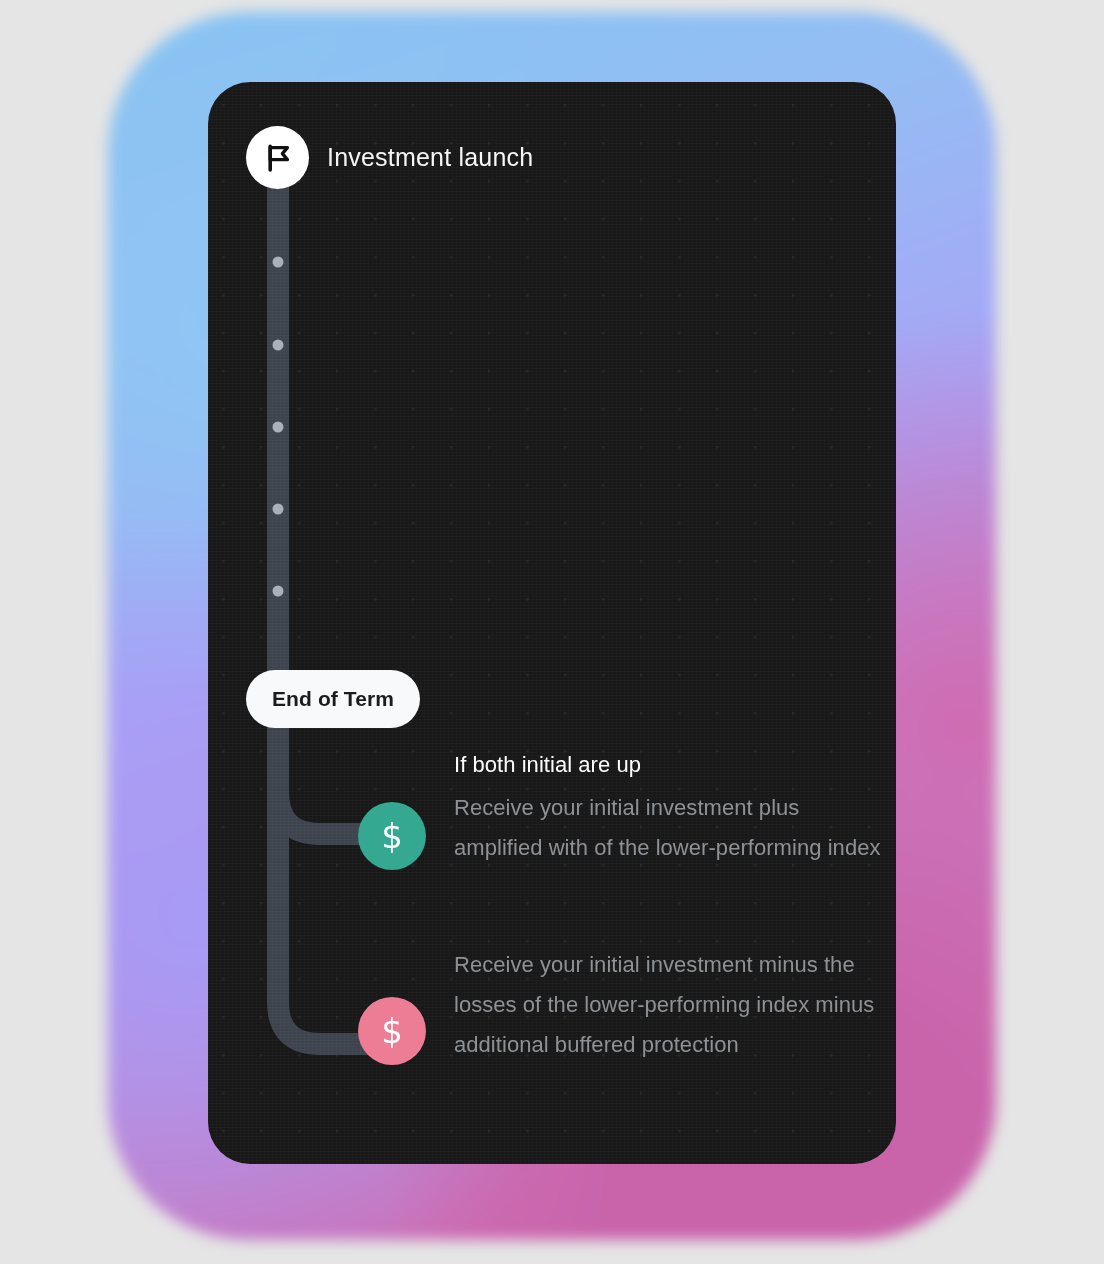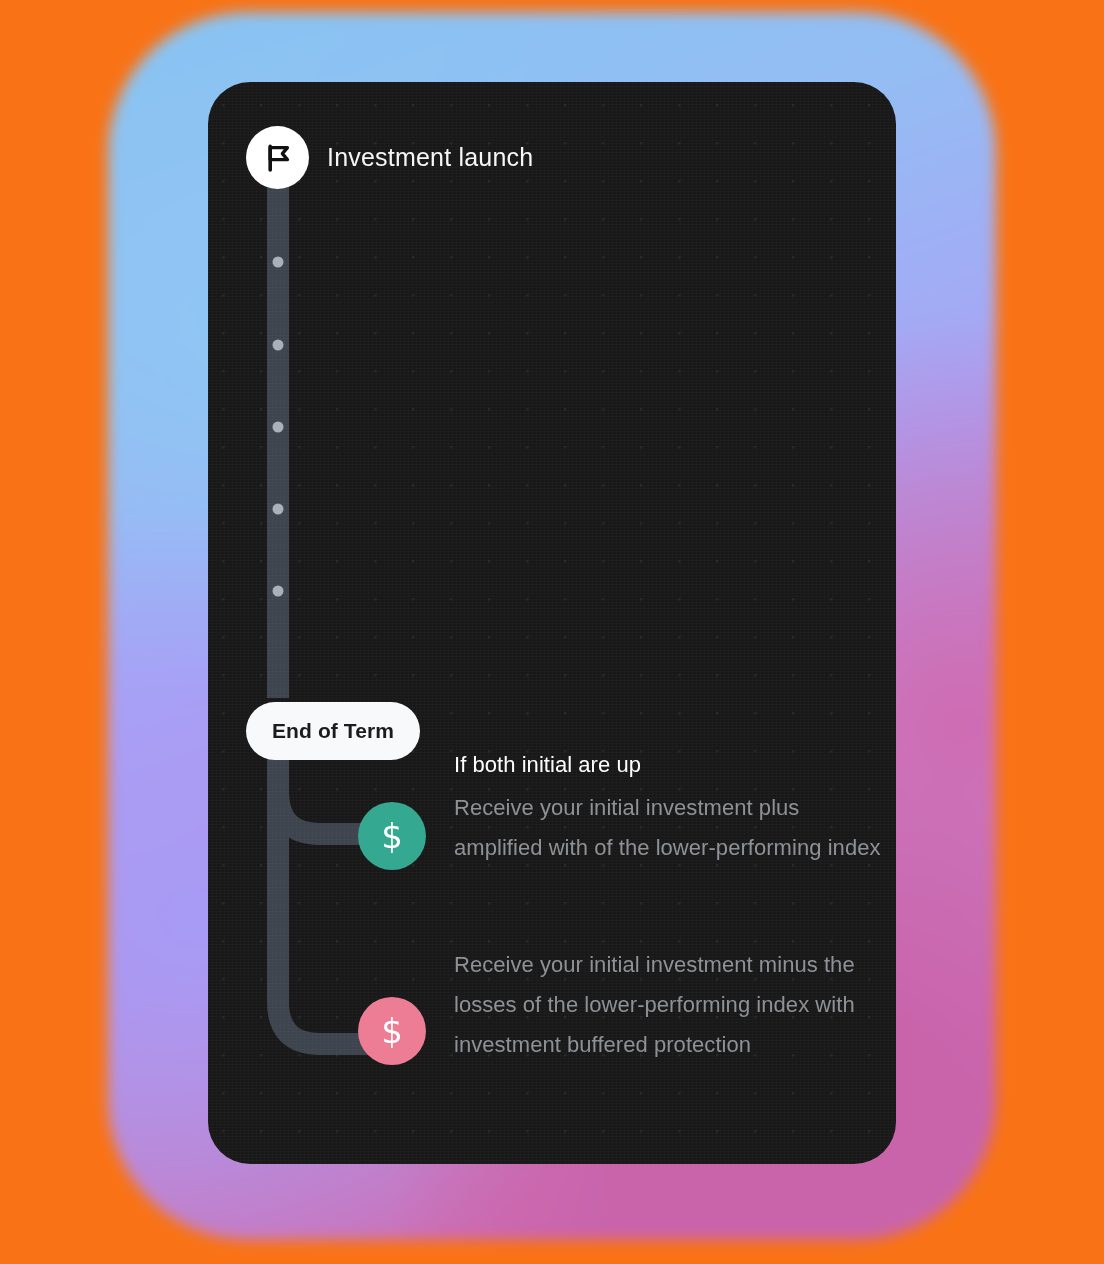--- a/index.html
+++ b/index.html
@@ -17,7 +17,7 @@
     position: relative;
     width: 1104px;
     height: 1264px;
-    background: #f97316;
+    background: #e5e5e5;
   }
 
   

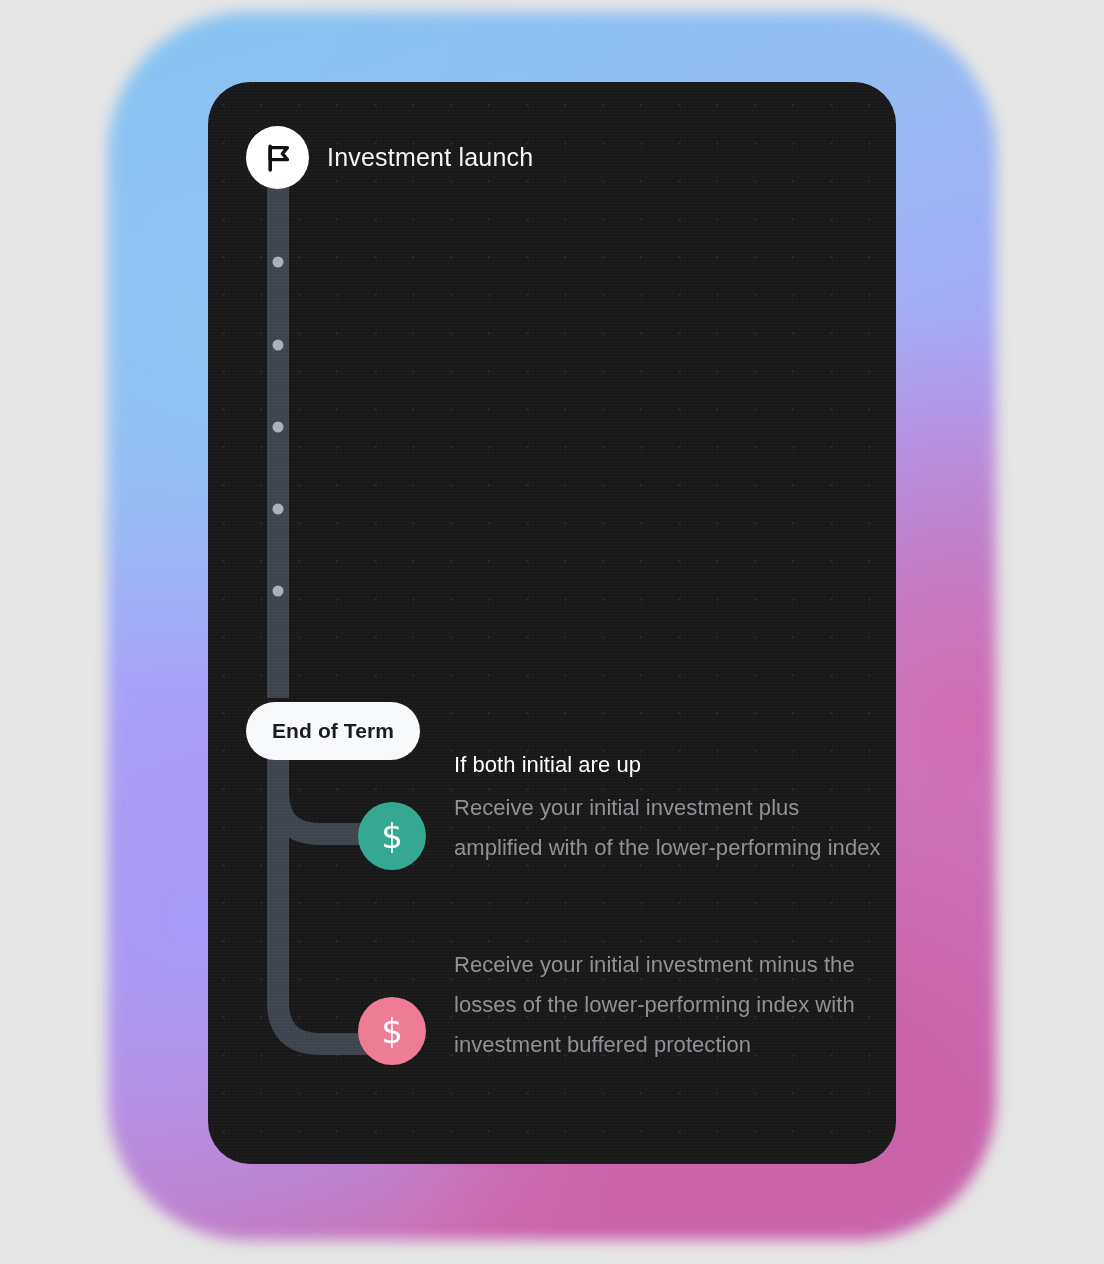--- a/index.html
+++ b/index.html
@@ -126,7 +126,7 @@
   .eot-pill {
     position: absolute;
     left: 38px;
-    top: 620px;
+    top: 588px;
     height: 58px;
     padding: 0 26px;
     border-radius: 29px;

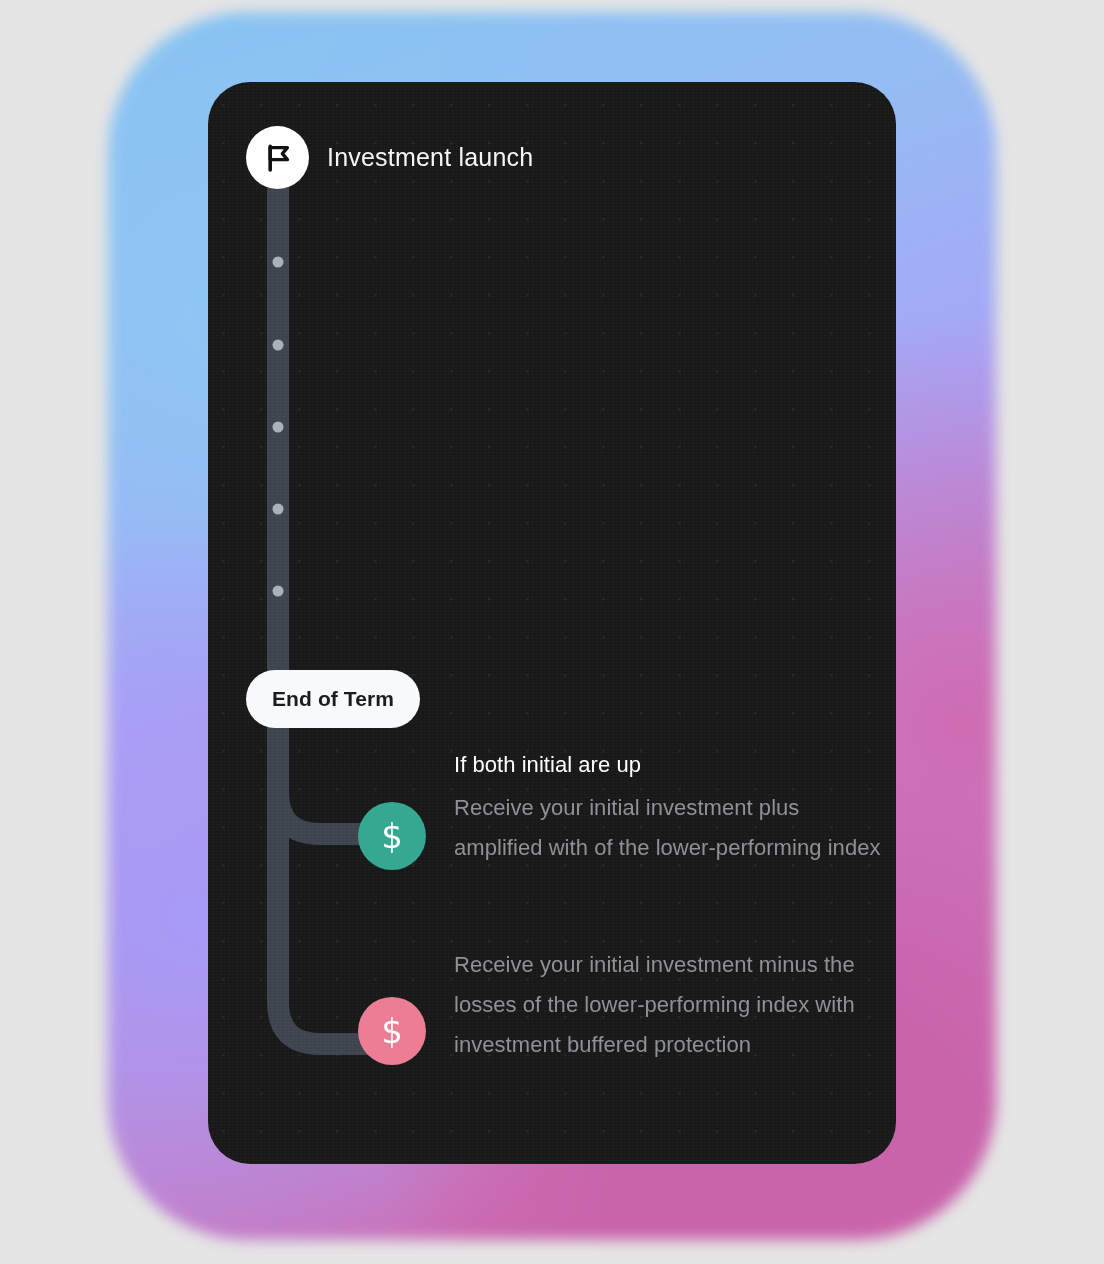--- a/index.html
+++ b/index.html
@@ -249,7 +249,7 @@
         <span class="coin-glyph">$</span>
       </div>
       <div class="outcome-text">
-        <div class="outcome-desc">Receive your initial investment minus the losses of the lower-performing index with investment buffered protection</div>
+        <div class="outcome-desc">Receive your initial investment minus the losses of the lower-performing index minus additional buffered protection</div>
       </div>
     </div>
 

